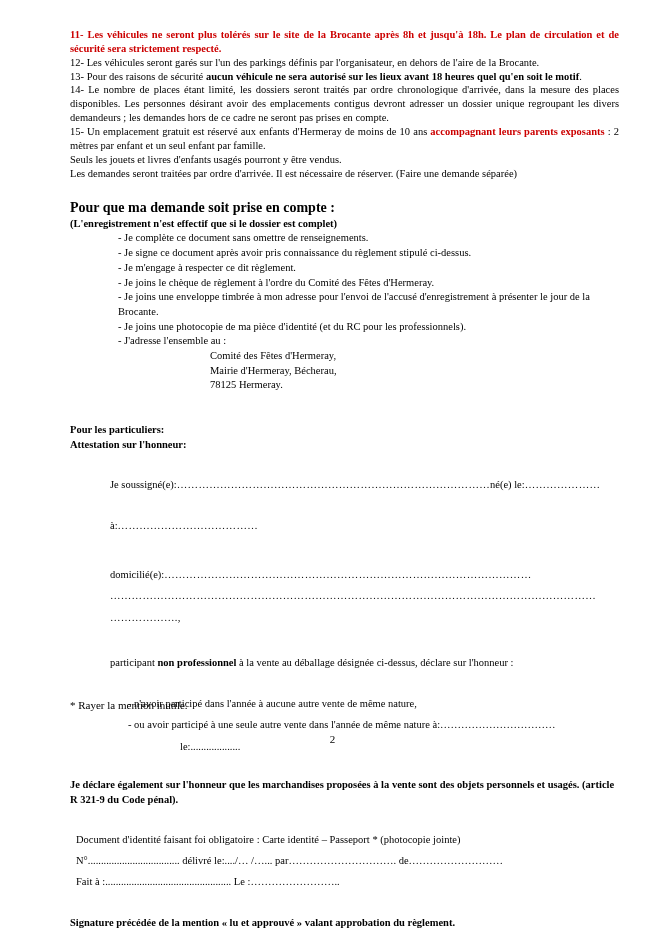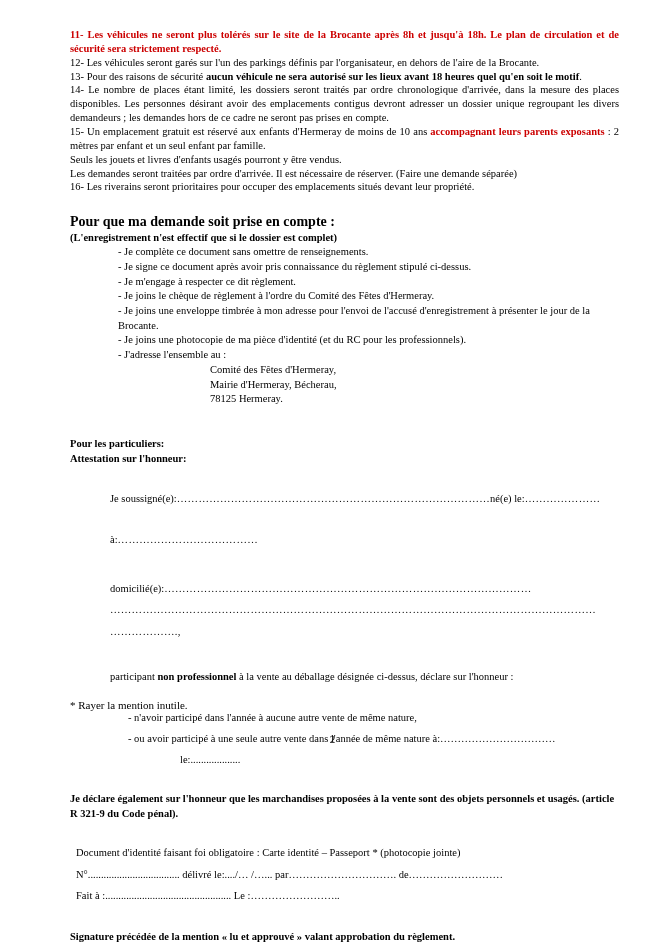--- a/index.html
+++ b/index.html
@@ -134,9 +134,6 @@
     </p>
     <p class="rule">
       <span>Les demandes seront traitées par ordre d'arrivée. Il est nécessaire de réserver. (Faire une demande séparée)</span>
-    </p>
-    <p class="rule">
-      <span>16- </span><span>Les riverains seront prioritaires pour occuper des emplacements situés devant leur propriété.</span>
     </p>
   </div>
 

